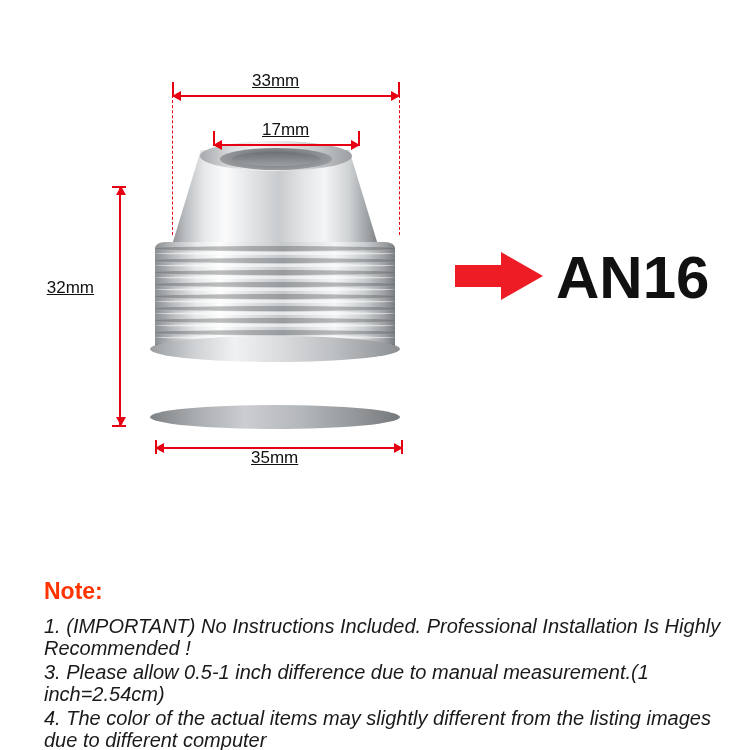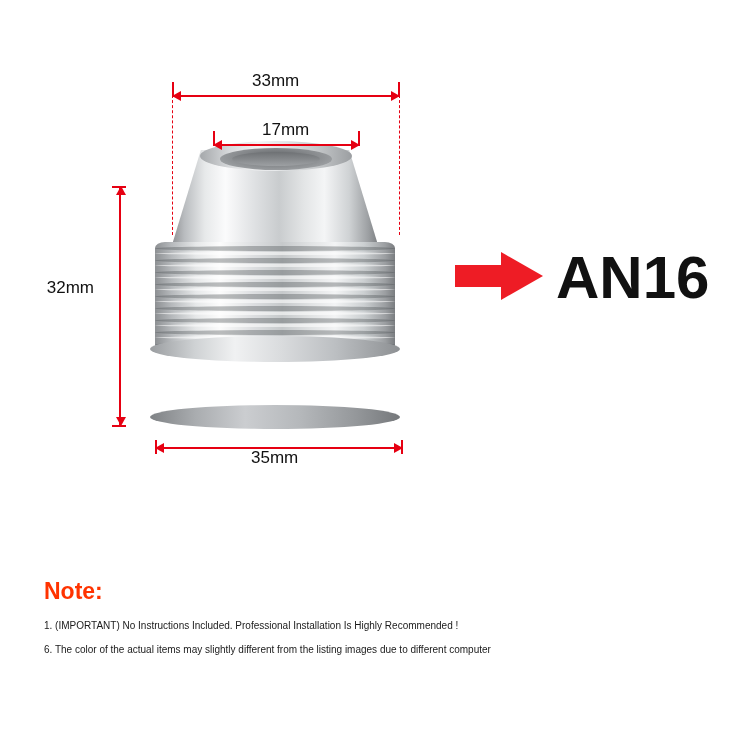--- a/index.html
+++ b/index.html
@@ -165,6 +165,7 @@
     color: #111111;
     font-family: "Liberation Sans", sans-serif;
     white-space: nowrap;
+    text-decoration: underline;
   }
   .arrow-left, .arrow-right {
     position: absolute;

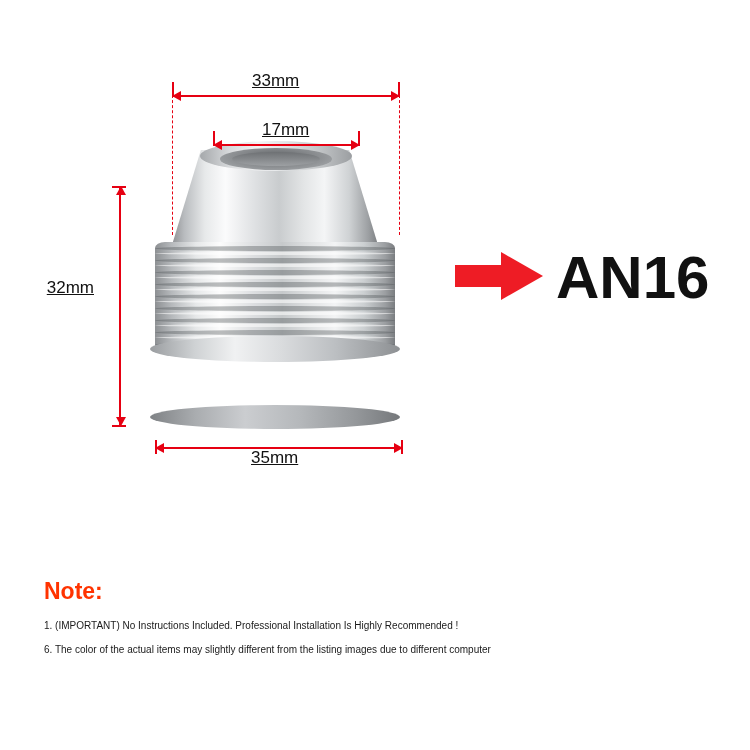--- a/index.html
+++ b/index.html
@@ -235,10 +235,11 @@
     margin-bottom: 10px;
   }
   .note-line {
-    font-size: 10px;
+    font-size: 20px;
     color: #1a1a1a;
     line-height: 22px;
     margin: 0 0 2px 0;
+    font-style: italic;
   }
 </style>
 </head>

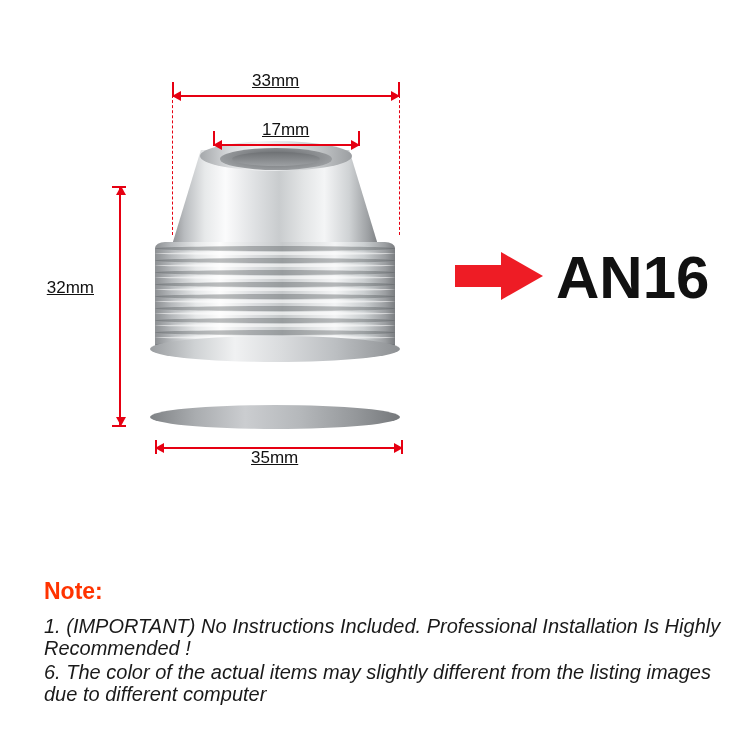--- a/index.html
+++ b/index.html
@@ -318,6 +318,7 @@
 <div id="note-block">
   <div class="note-title">Note:</div>
   <p class="note-line">1. (IMPORTANT) No Instructions Included. Professional Installation Is Highly Recommended !</p>
+  <p class="note-line">3. Please allow 0.5-1 inch difference due to manual measurement.(1 inch=2.54cm)</p>
   <p class="note-line">6. The color of the actual items may slightly different from the listing images due to different computer</p>
 </div>
 

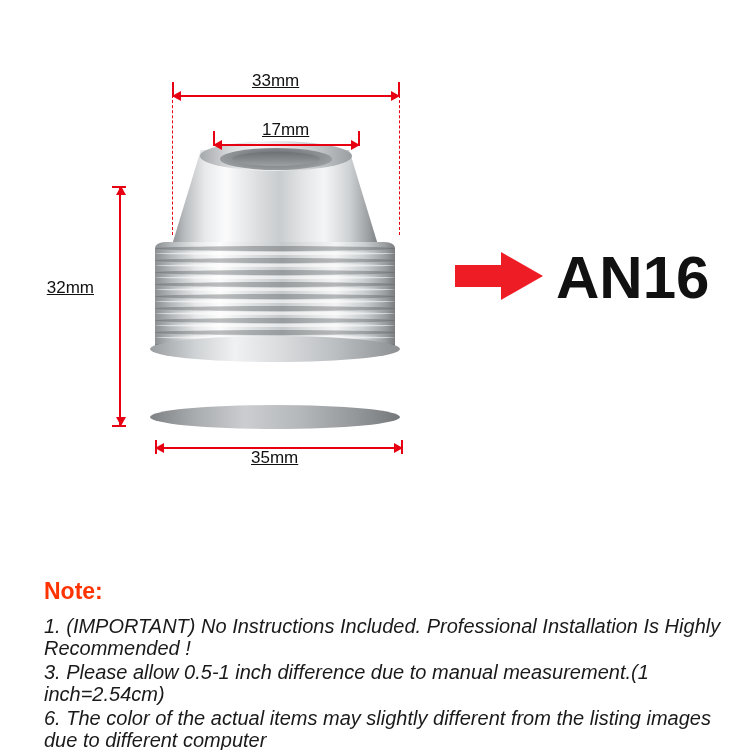--- a/index.html
+++ b/index.html
@@ -319,7 +319,7 @@
   <div class="note-title">Note:</div>
   <p class="note-line">1. (IMPORTANT) No Instructions Included. Professional Installation Is Highly Recommended !</p>
   <p class="note-line">3. Please allow 0.5-1 inch difference due to manual measurement.(1 inch=2.54cm)</p>
-  <p class="note-line">6. The color of the actual items may slightly different from the listing images due to different computer</p>
+  <p class="note-line">4. The color of the actual items may slightly different from the listing images due to different computer</p>
 </div>
 
 </body></html>

